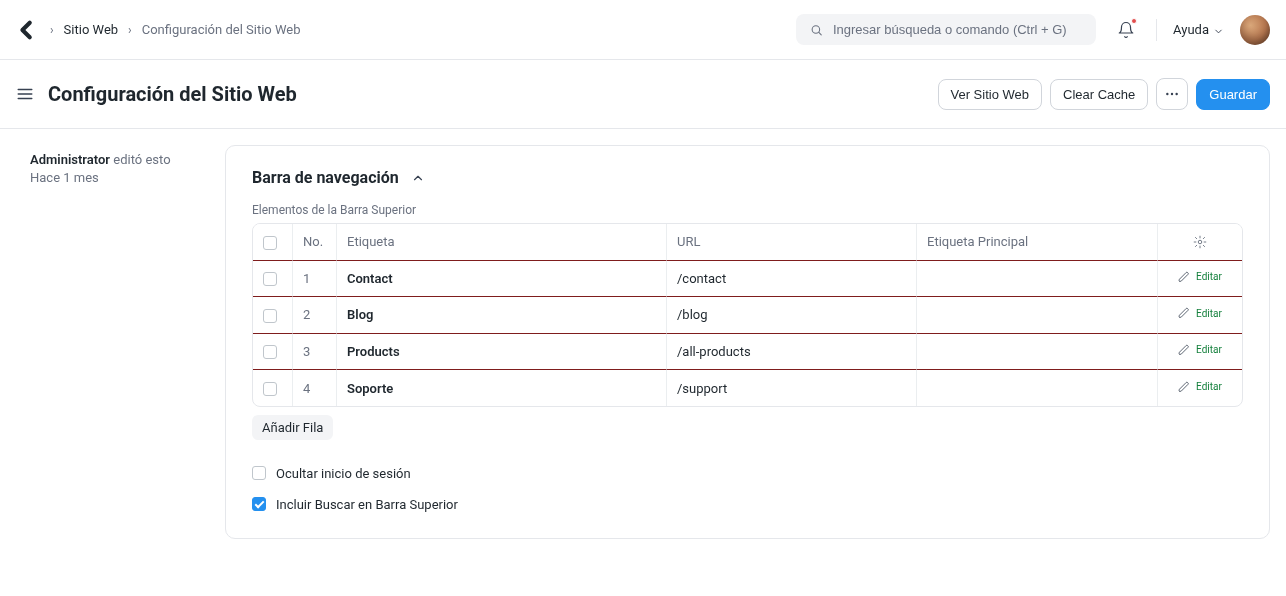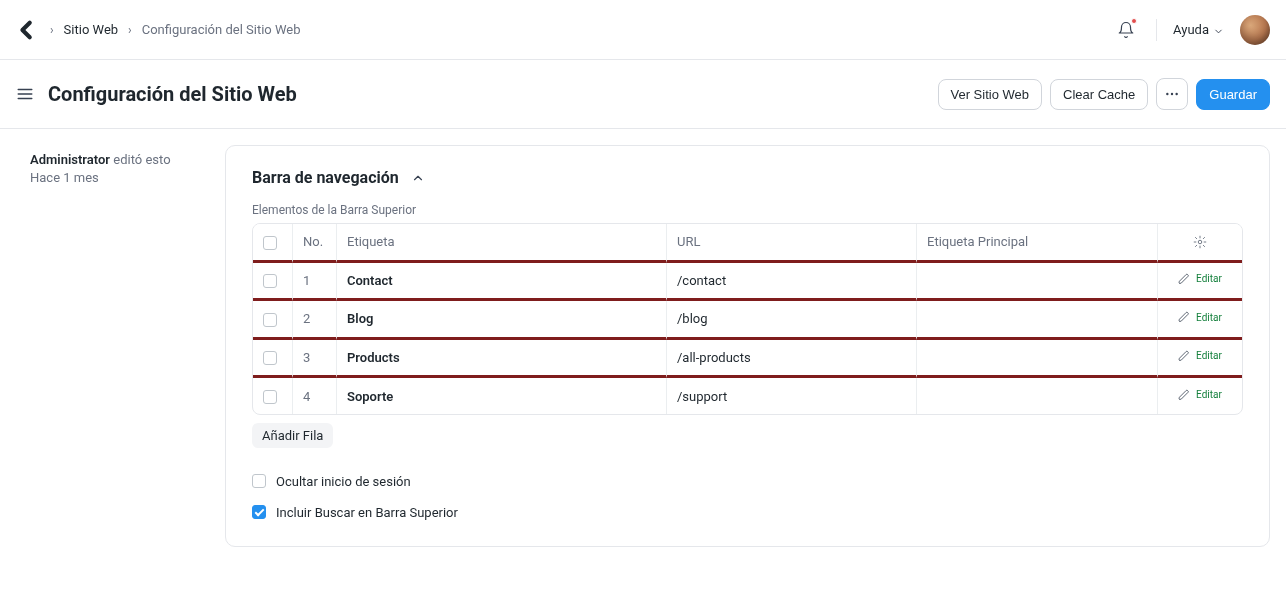--- a/index.html
+++ b/index.html
@@ -351,6 +351,13 @@
     </div>
   </div>
   <div class="navbar-right">
+    <div class="search-box">
+      <svg width="14" height="14" viewBox="0 0 24 24" fill="none">
+        <circle cx="11" cy="11" r="7" stroke="#6b7280" stroke-width="2"></circle>
+        <line x1="16.5" y1="16.5" x2="21" y2="21" stroke="#6b7280" stroke-width="2" stroke-linecap="round"></line>
+      </svg>
+      <input type="text" placeholder="Ingresar búsqueda o comando (Ctrl + G)" style="">
+    </div>
     <div class="icon-btn">
       <svg width="18" height="18" viewBox="0 0 24 24" fill="none">
         <path d="M6 8a6 6 0 0 1 12 0c0 7 3 8 3 8H3s3-1 3-8" stroke="#374151" stroke-width="1.6" stroke-linecap="round" stroke-linejoin="round"></path>

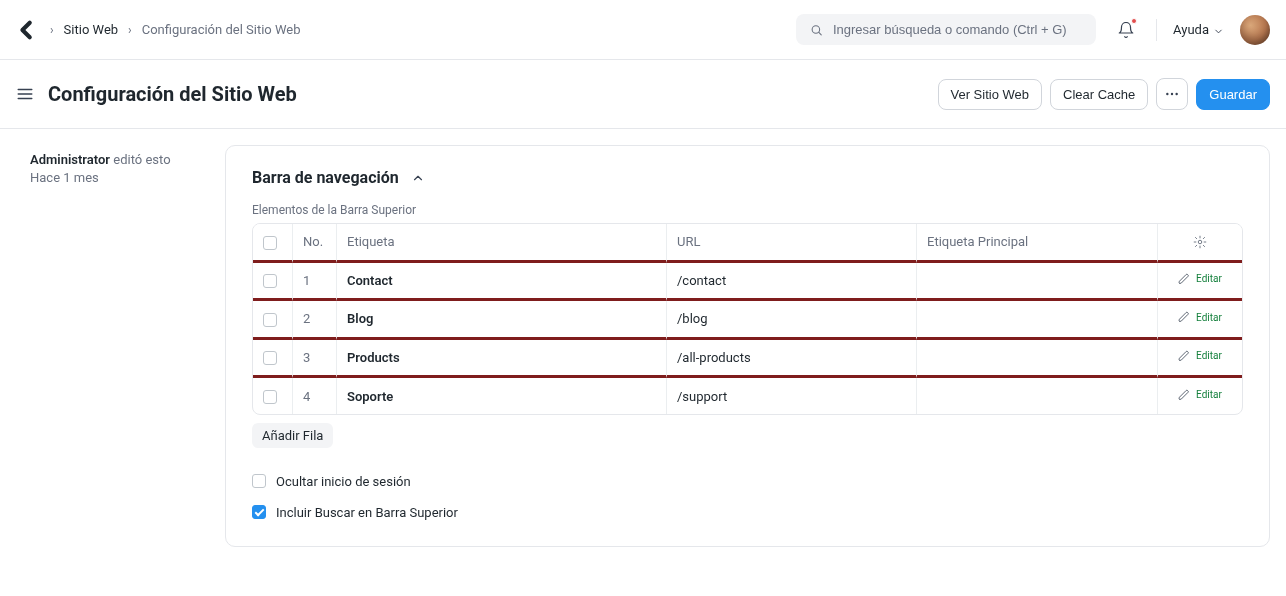--- a/index.html
+++ b/index.html
@@ -230,7 +230,7 @@
       table-layout: fixed;
     }
     .tbl th, .tbl td {
-      border-bottom: 3px solid #7f1d1d;
+      border-bottom: 1px solid #7f1d1d;
       border-right: 1px solid #ebeef0;
       padding: 10px 10px;
       text-align: left;

